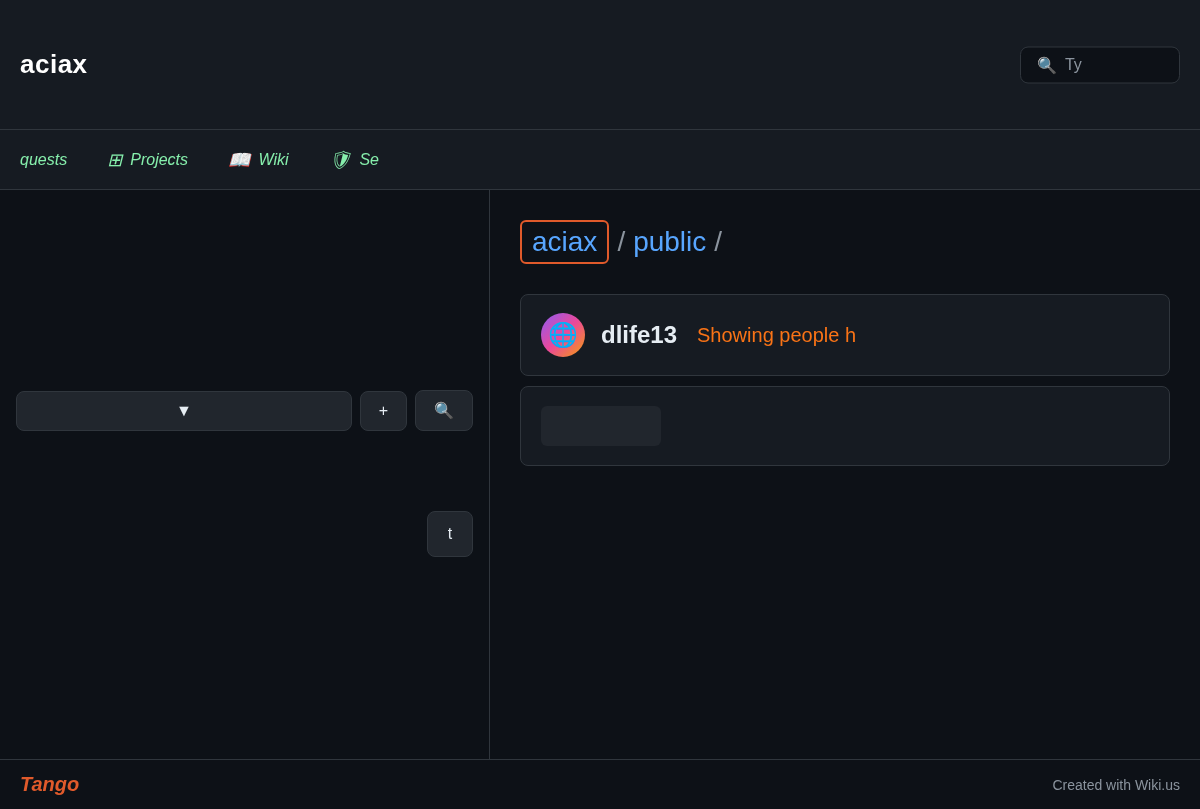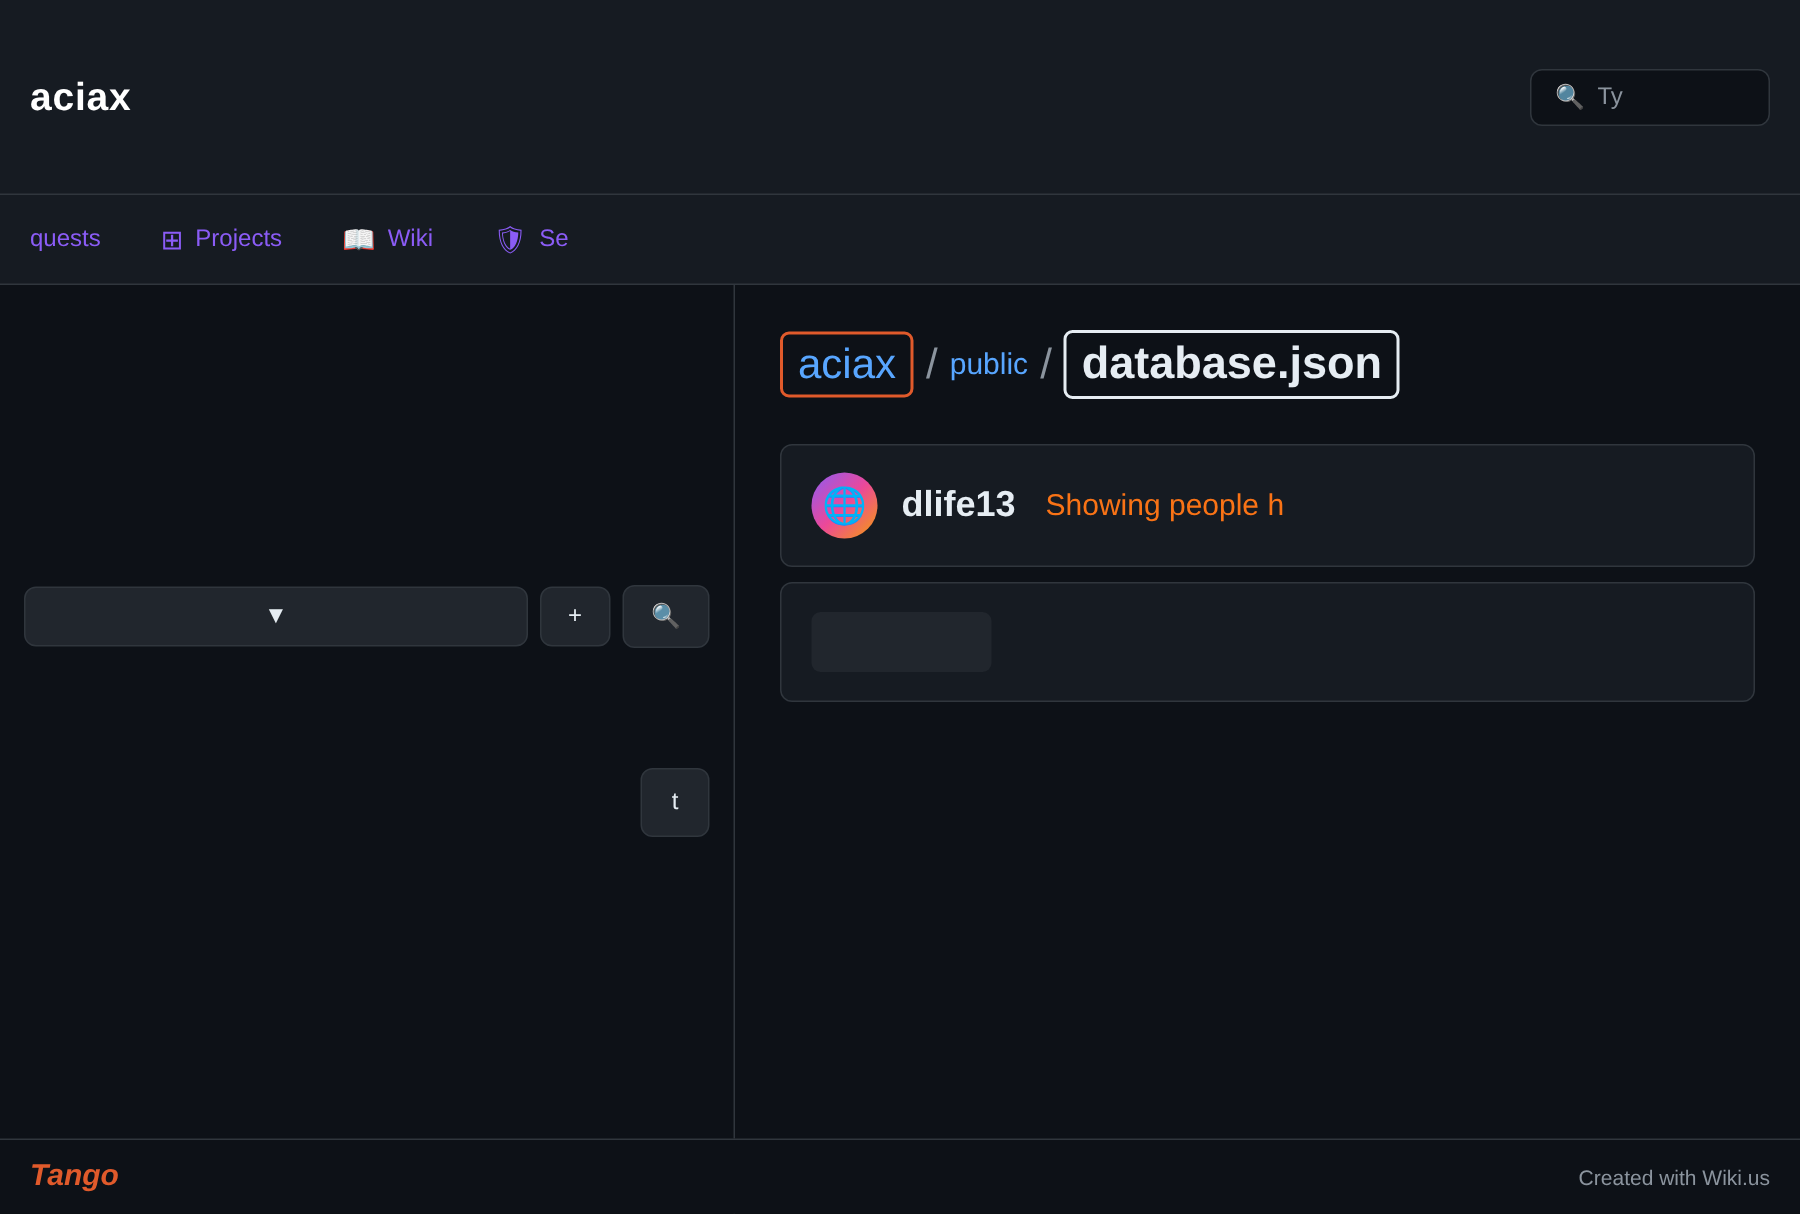--- a/index.html
+++ b/index.html
@@ -72,11 +72,12 @@
       gap: 8px;
       padding: 0 20px;
       height: 100%;
-      color: #8b5cf6;
+      color: #86efac;
       font-size: 16px;
       cursor: pointer;
       white-space: nowrap;
       position: relative;
+      font-style: italic;
     }
 
     

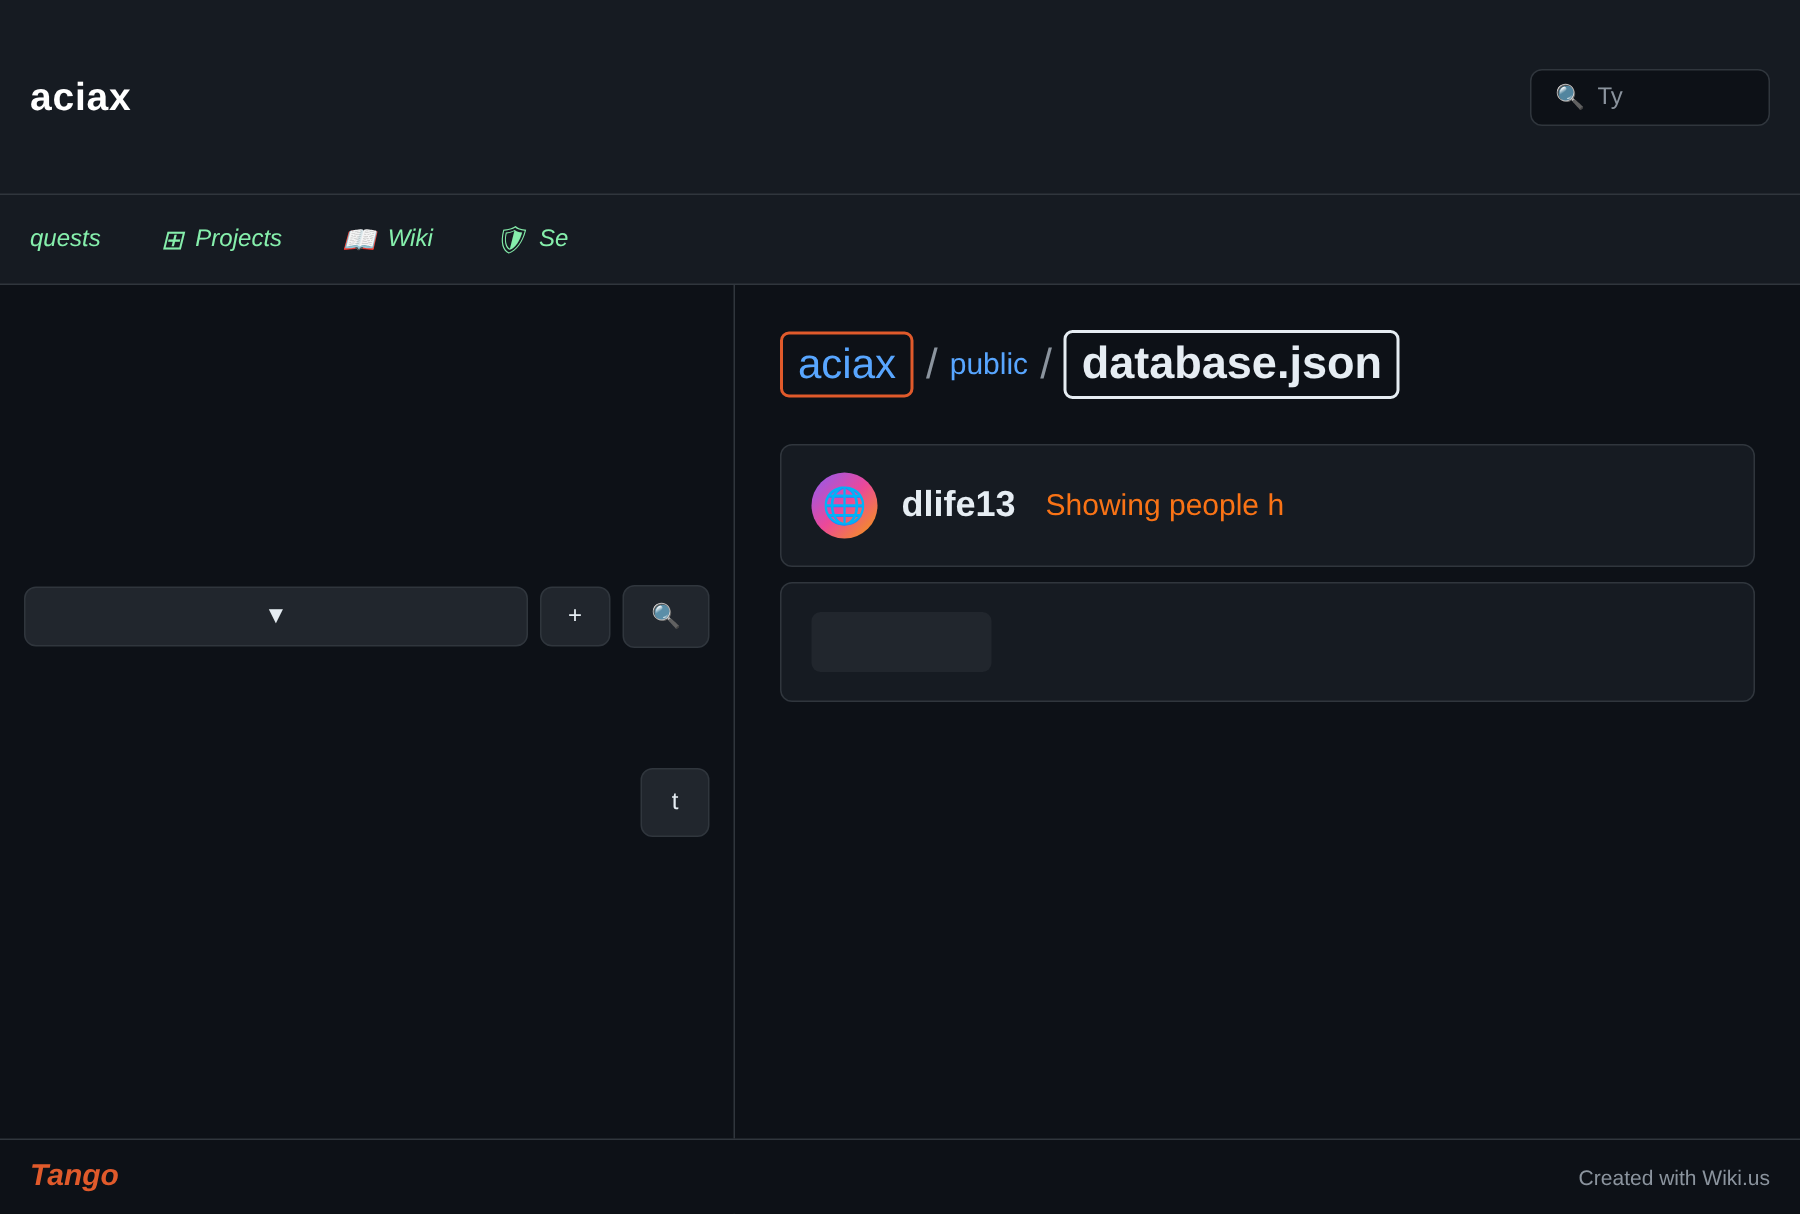--- a/index.html
+++ b/index.html
@@ -172,7 +172,7 @@
 
     .breadcrumb-path {
       color: #58a6ff;
-      font-size: 20px;
+      font-size: 28px;
       font-weight: 400;
     }
 

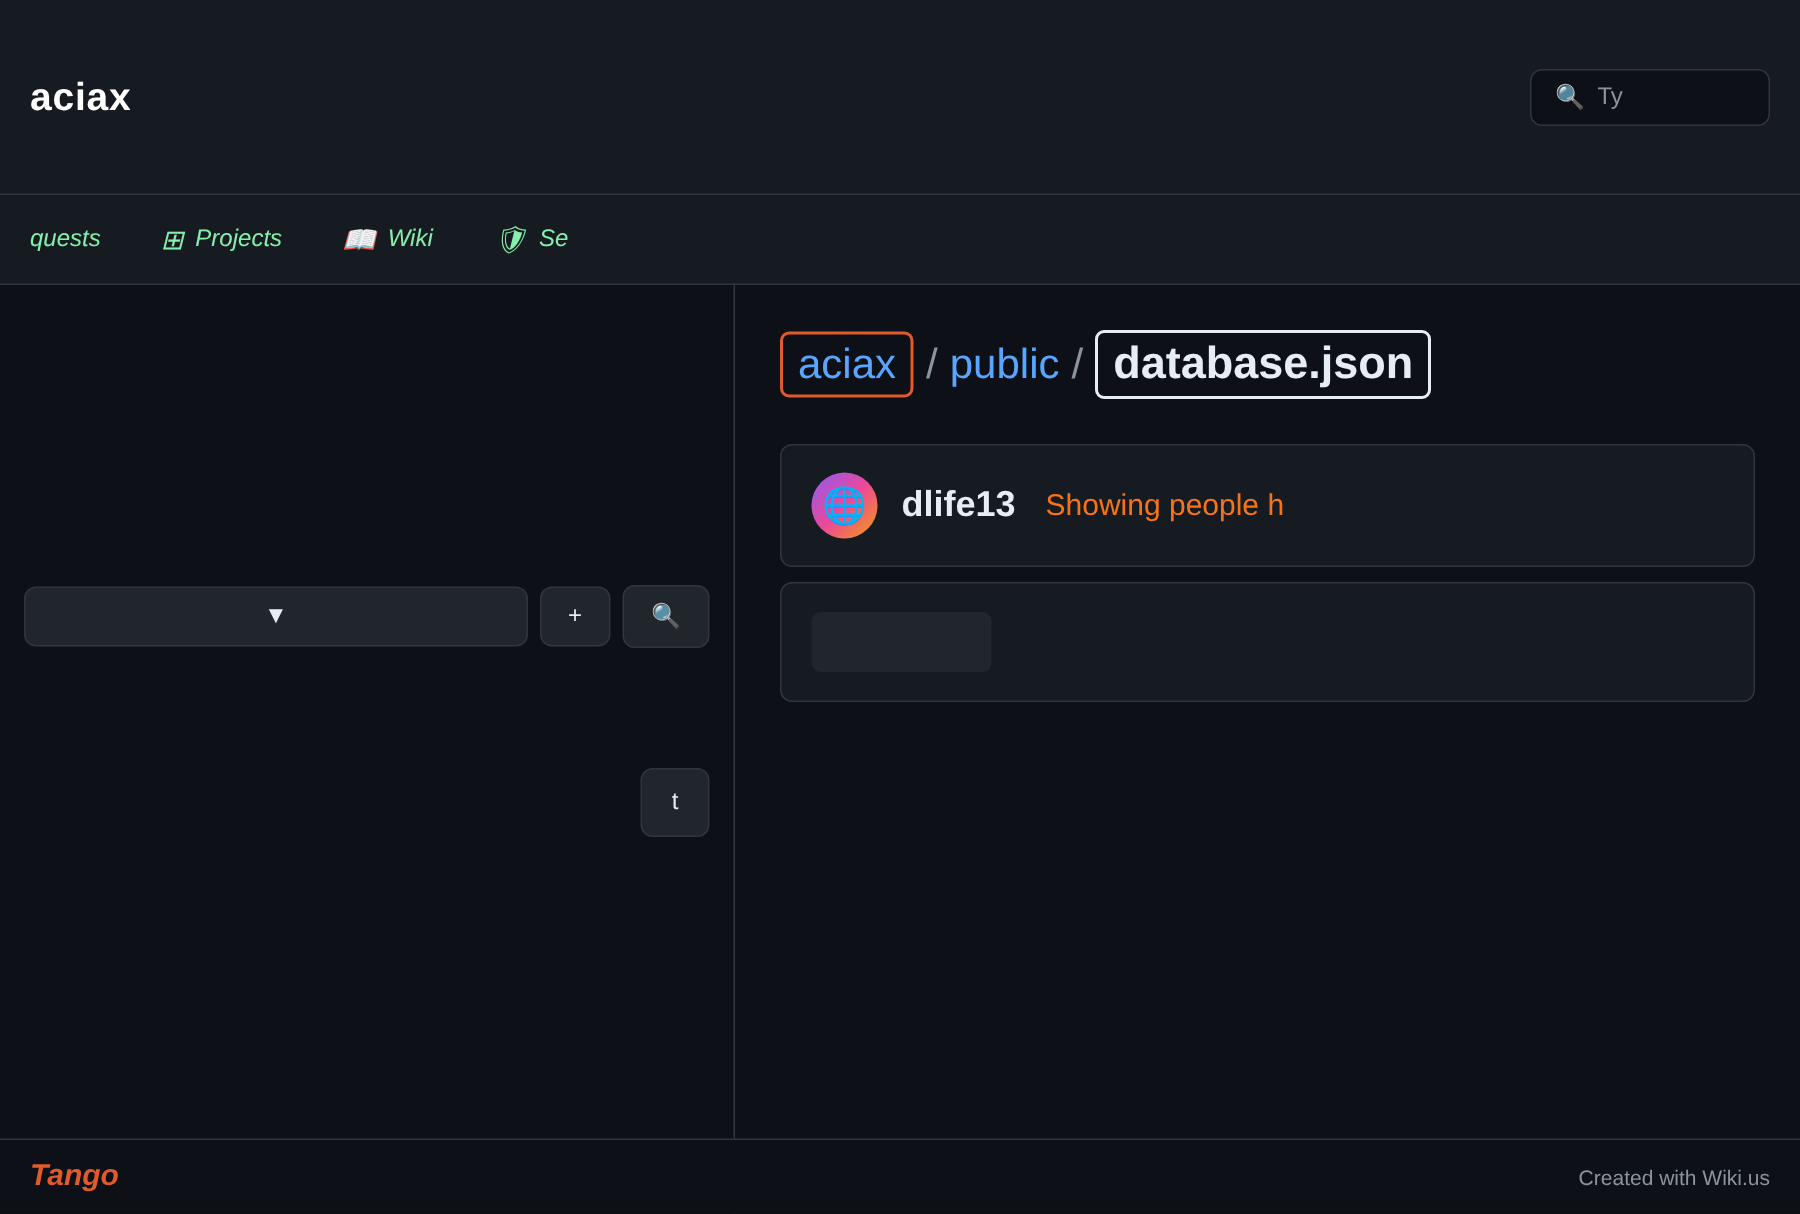--- a/index.html
+++ b/index.html
@@ -357,7 +357,6 @@
       <span class="breadcrumb-sep">/</span>
       <span class="breadcrumb-path">public</span>
       <span class="breadcrumb-sep">/</span>
-      <span class="breadcrumb-file">database.json</span>
     </div>
 
     <div class="commit-card">

